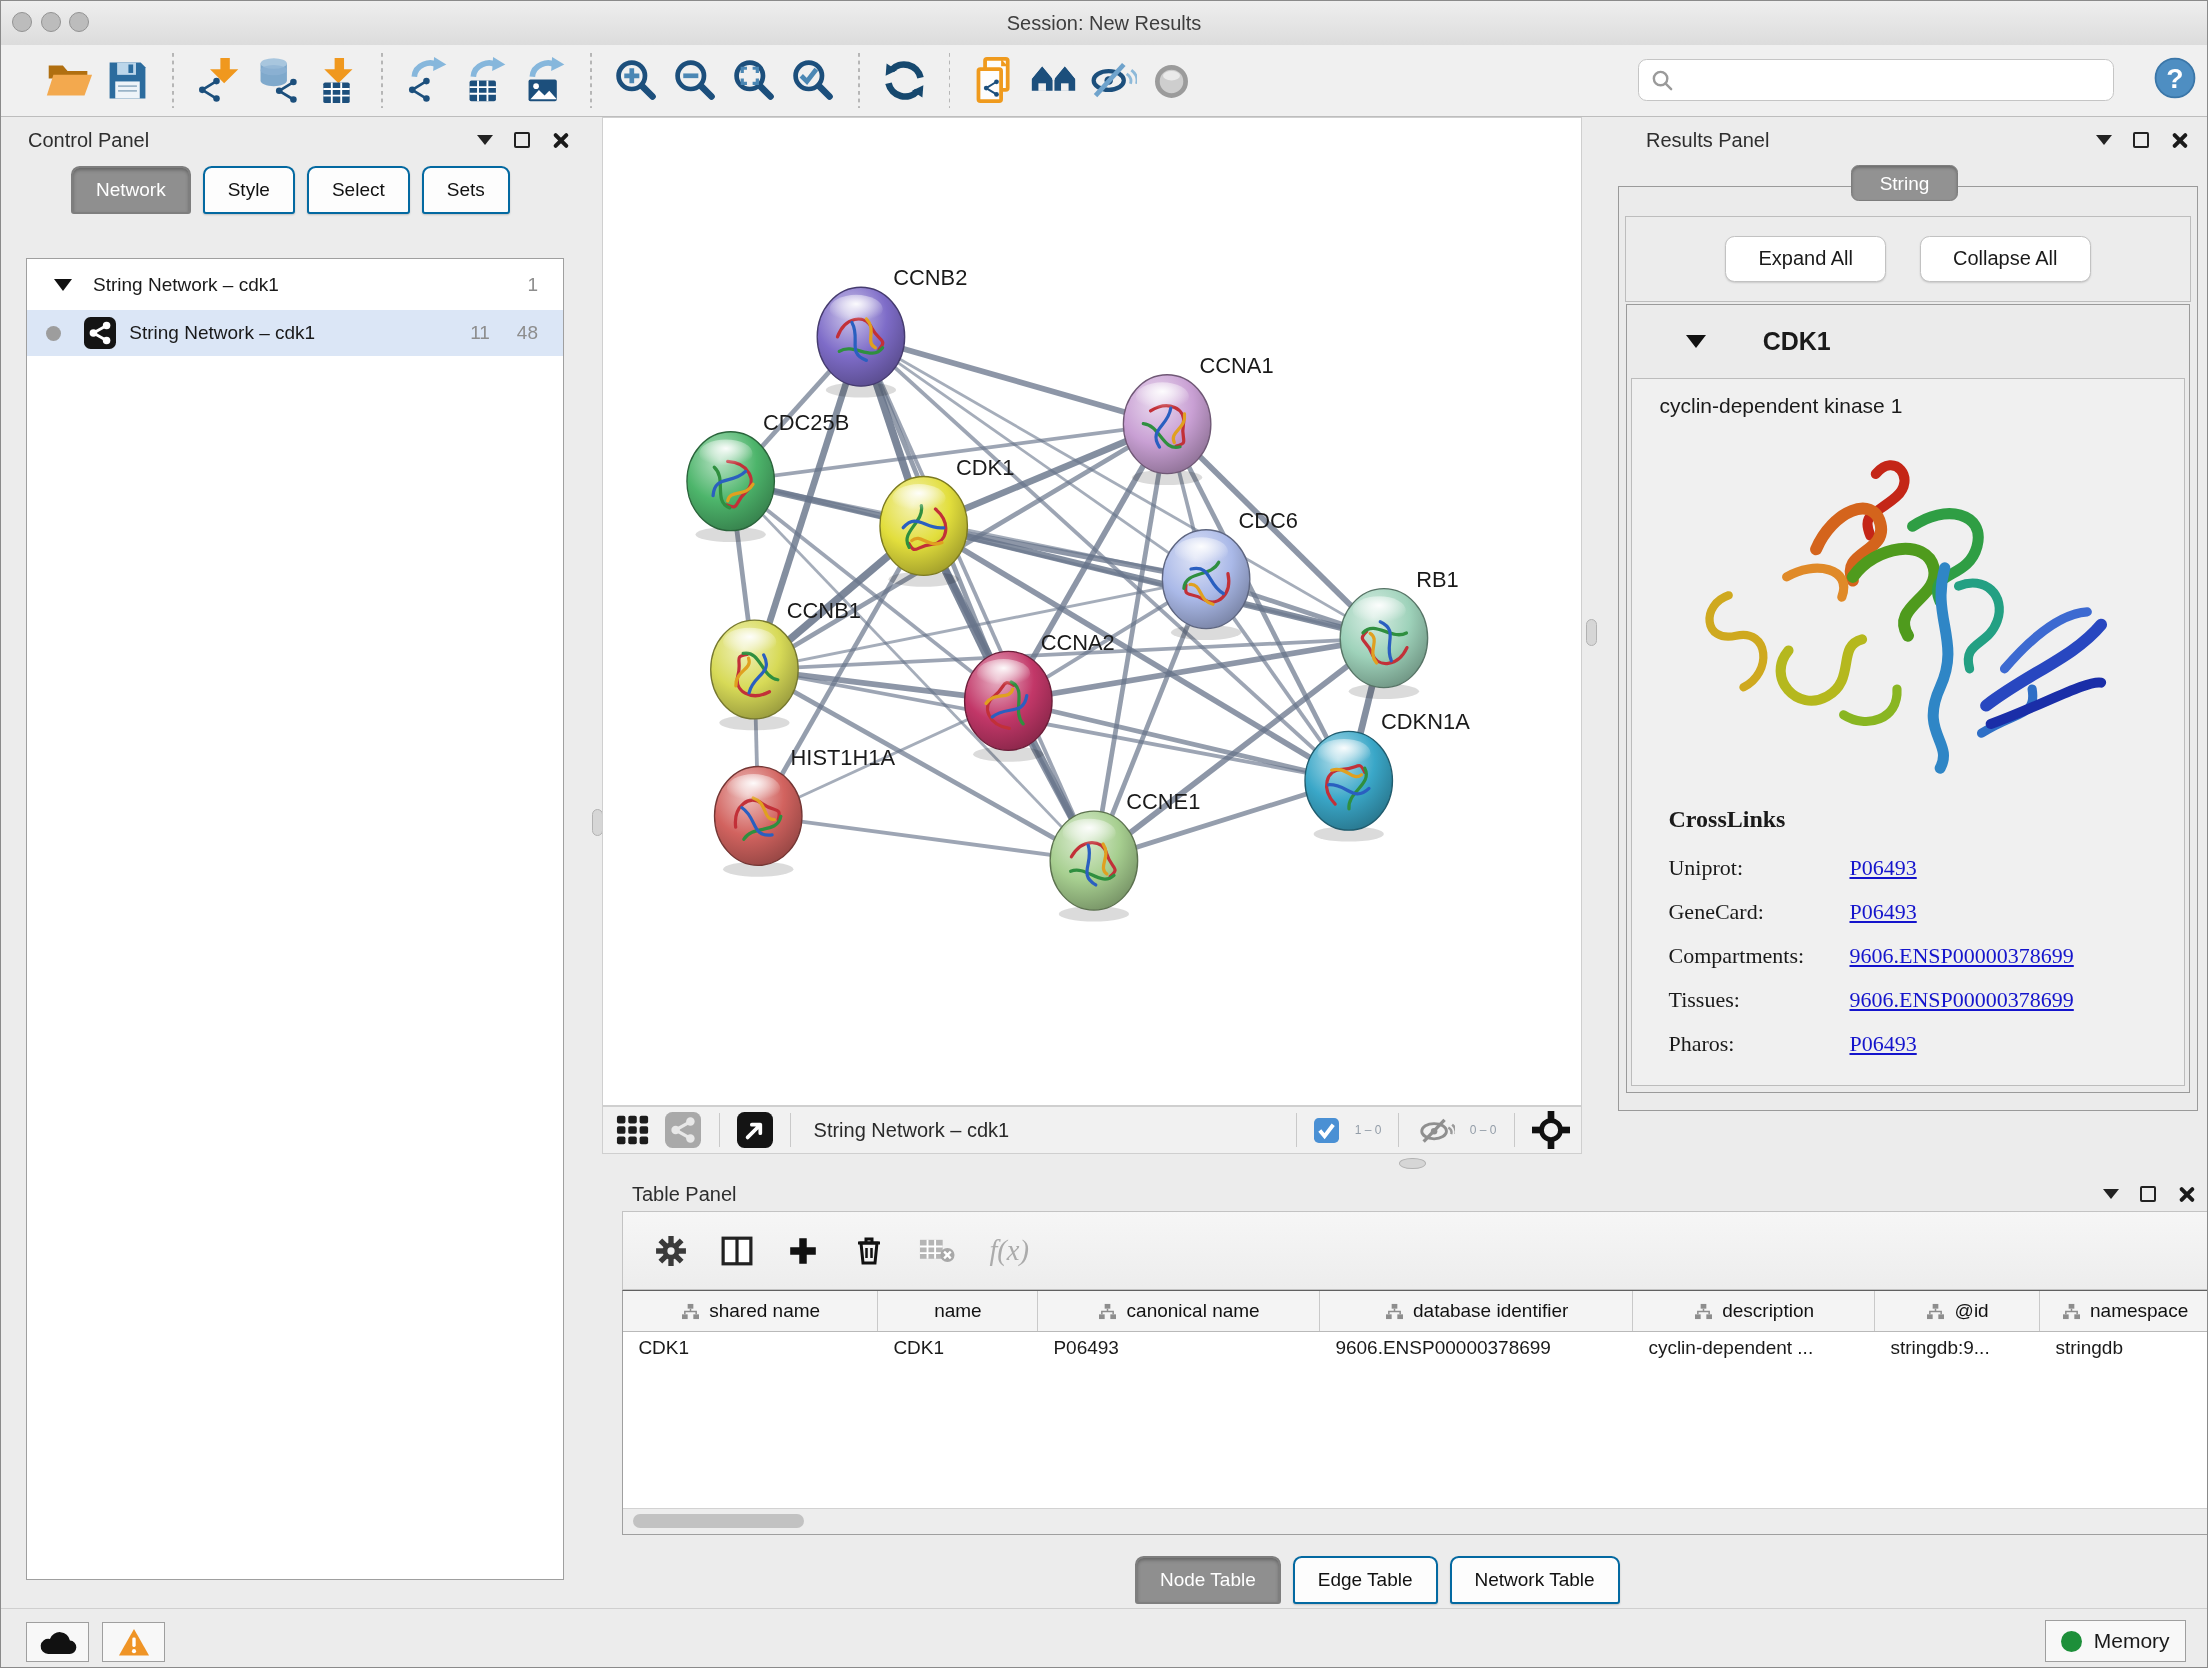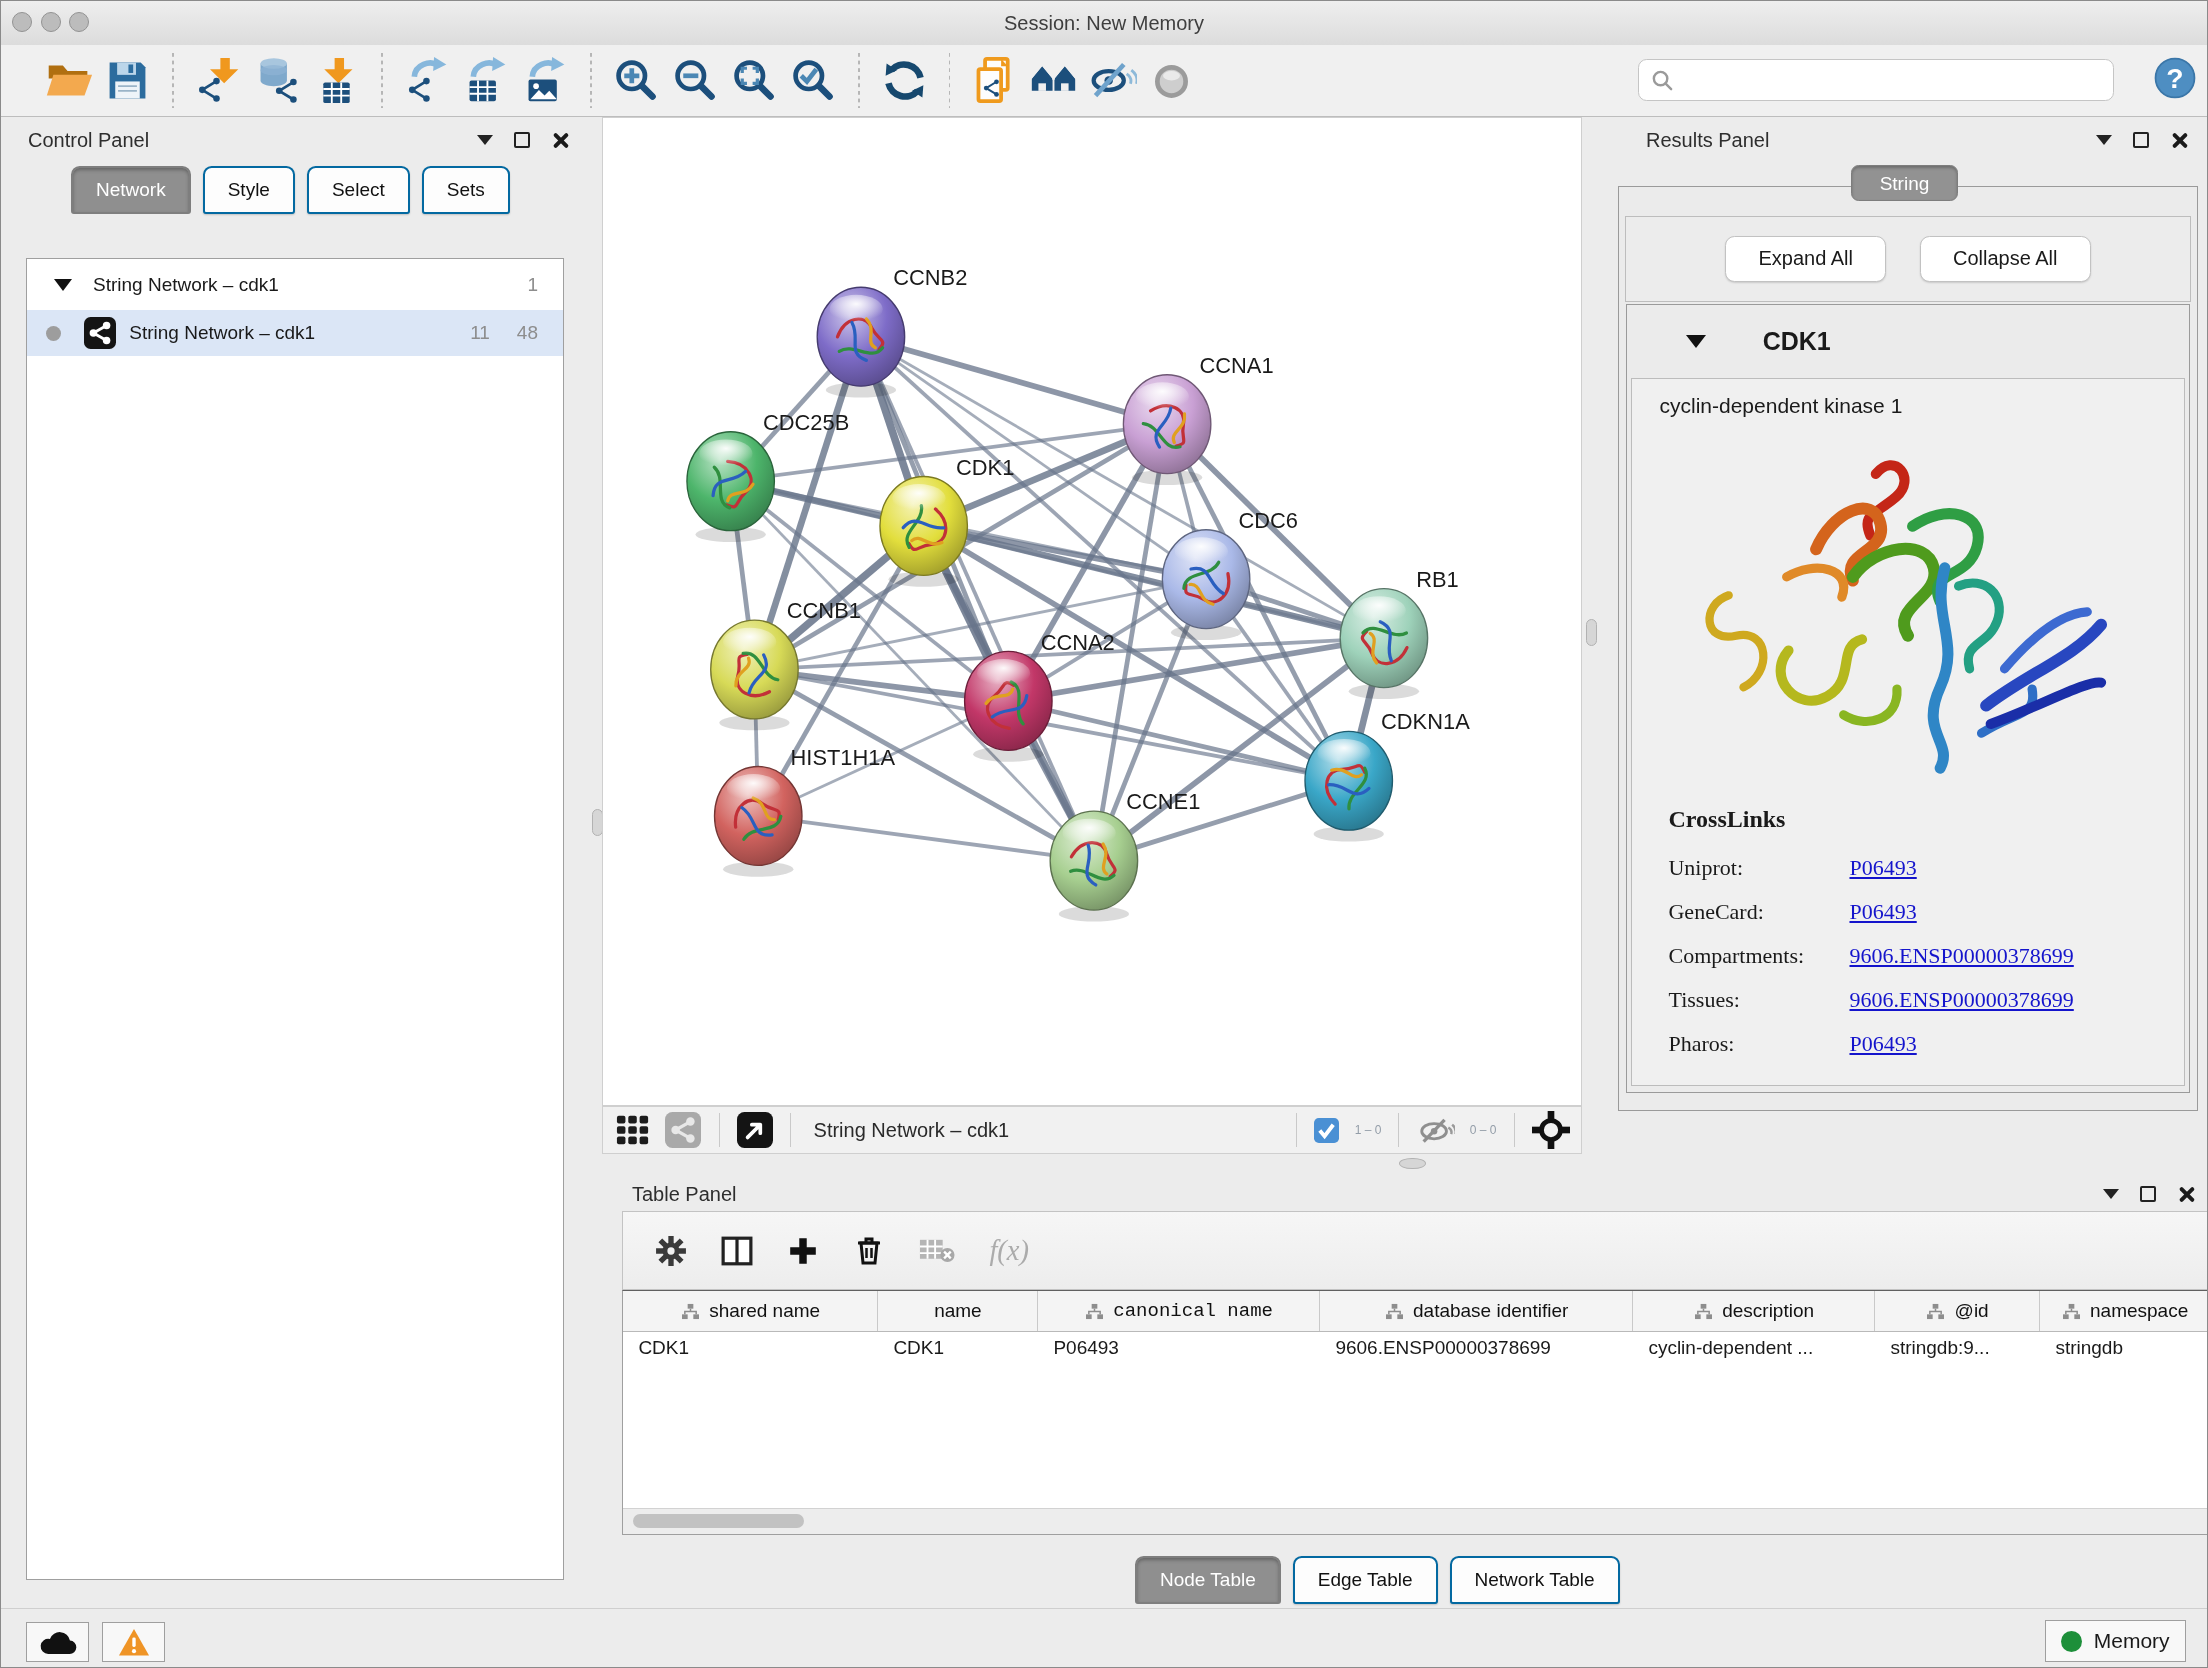--- a/index.html
+++ b/index.html
@@ -119,7 +119,7 @@
     <div class="tlight" style="left:11.4px"></div>
     <div class="tlight" style="left:40px"></div>
     <div class="tlight" style="left:68px"></div>
-    <div class="wtitle">Session: New Memory</div>
+    <div class="wtitle">Session: New Results</div>
   </div>
 
   <div class="toolbar" id="main-toolbar">

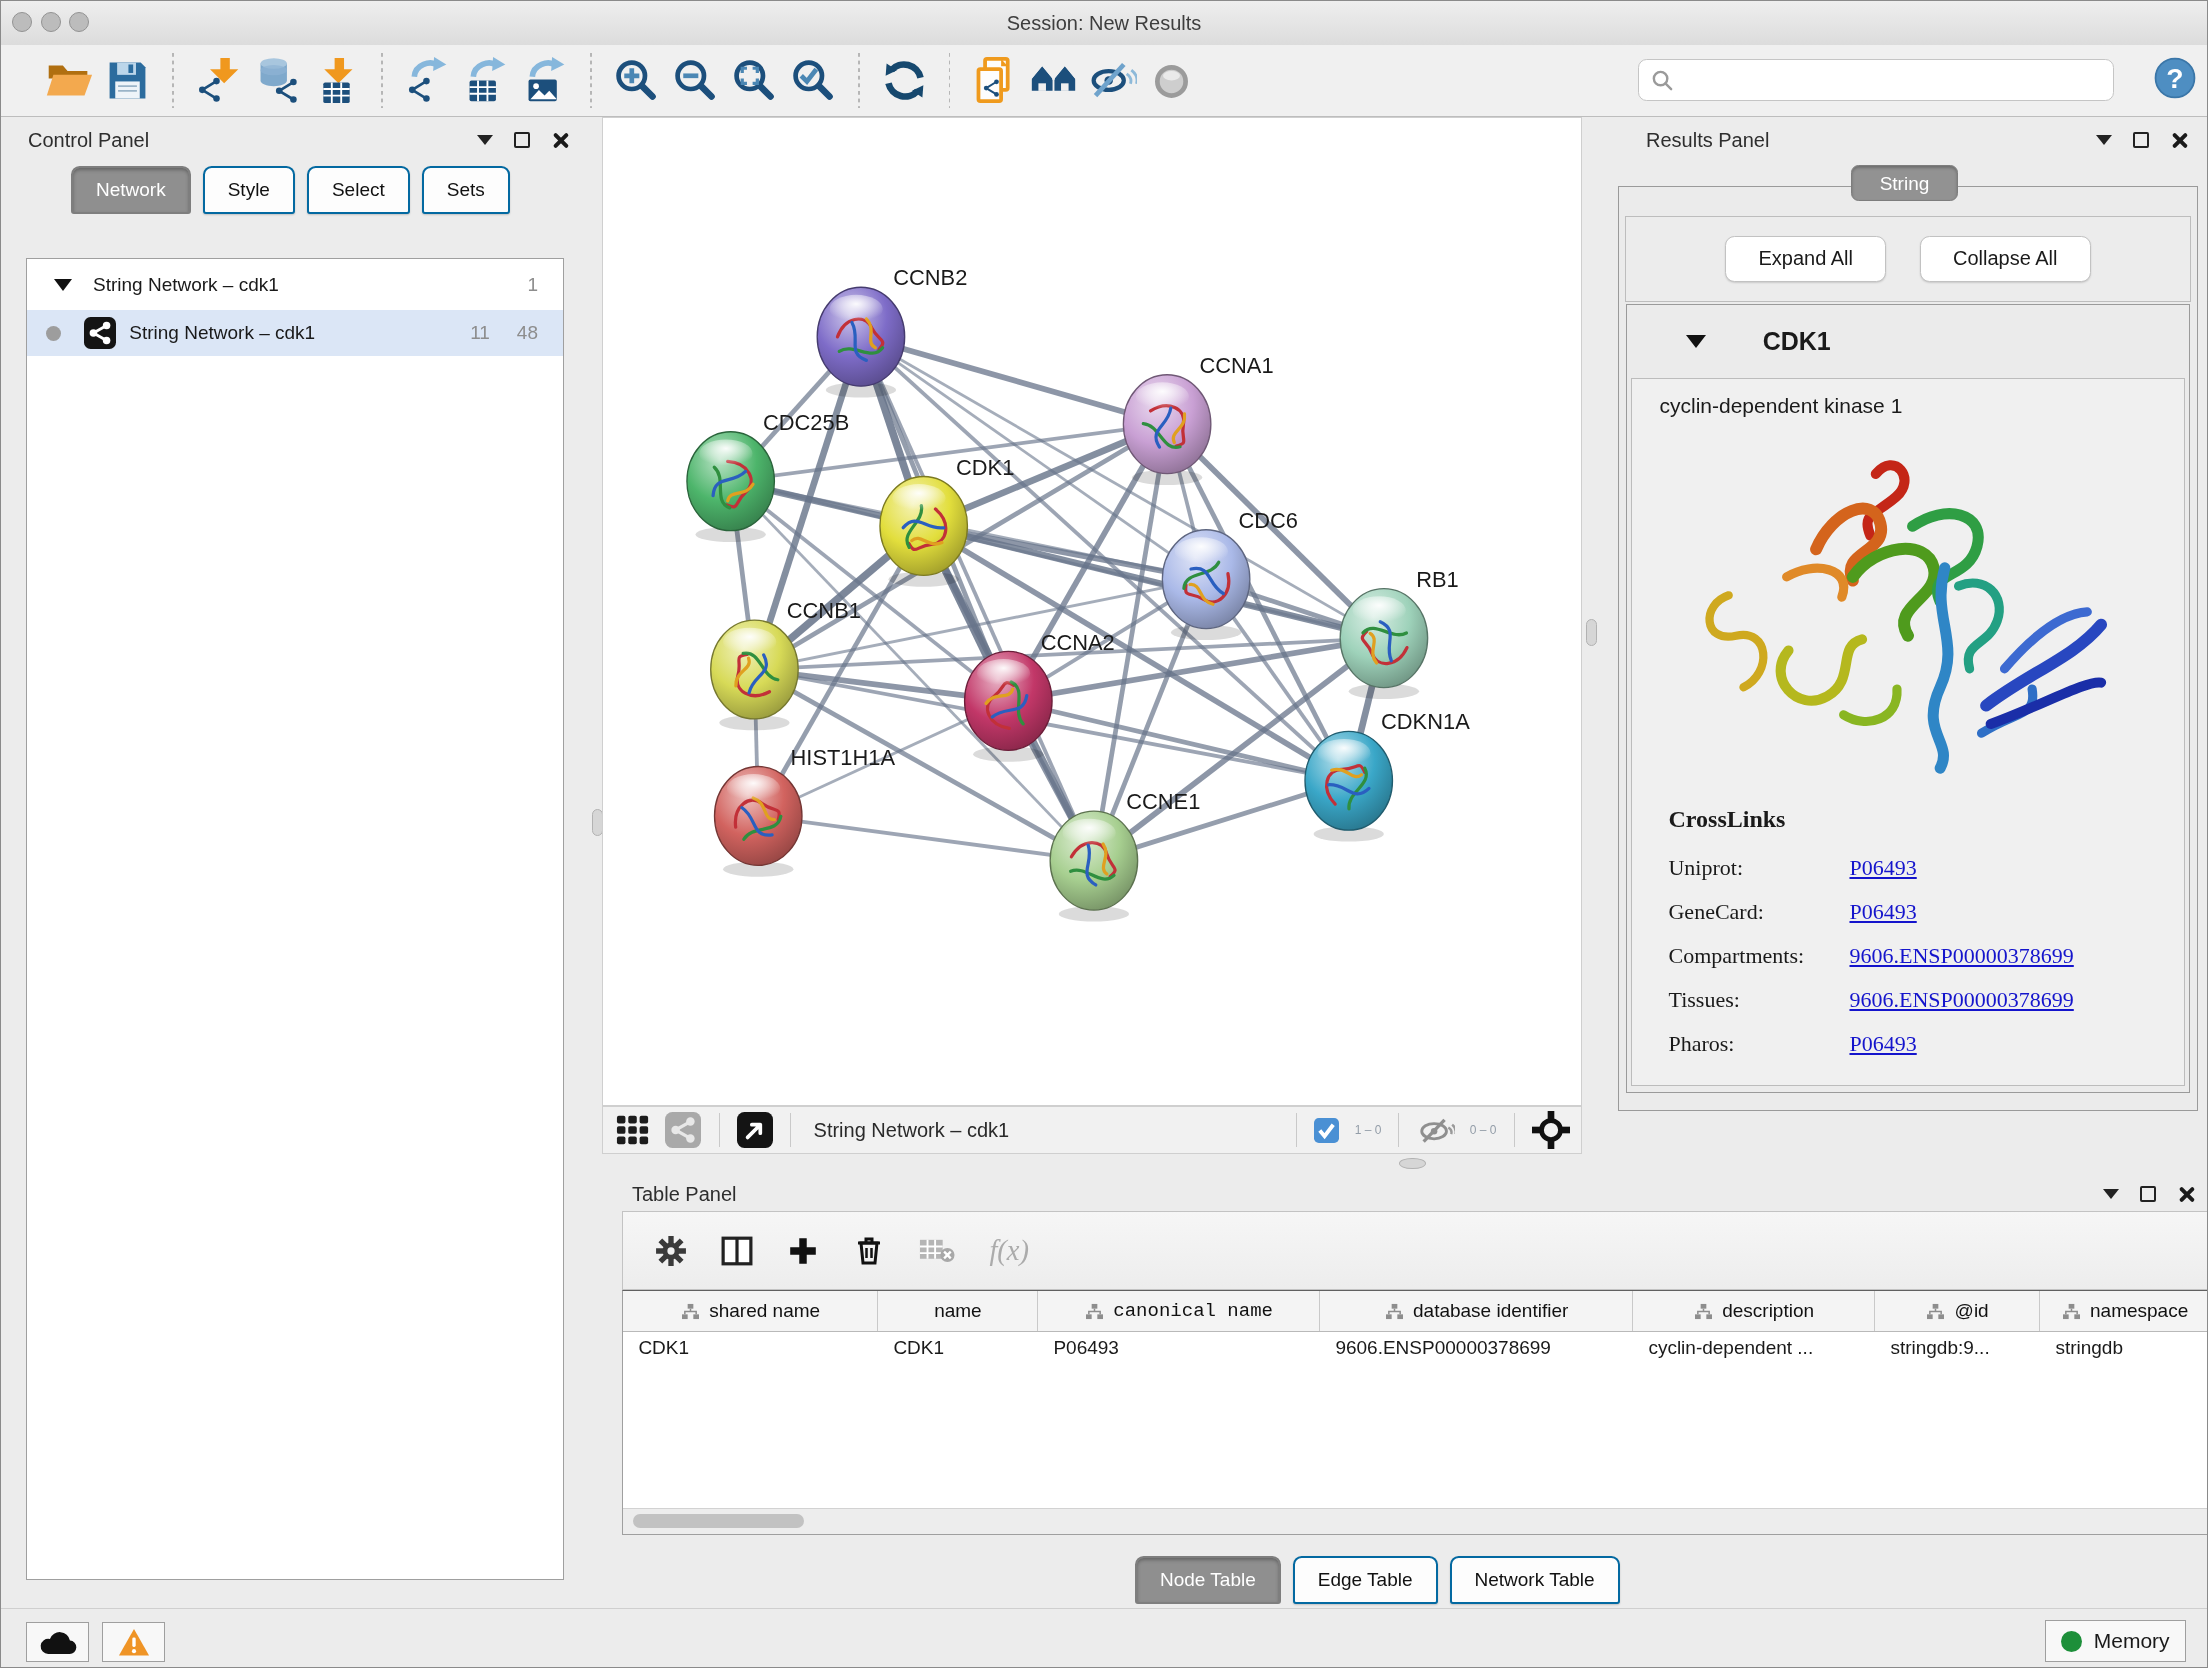--- a/index.html
+++ b/index.html
@@ -737,7 +737,7 @@
           <div class="th" style="width: 160px;">
             <span>name</span>
           </div>
-          <div class="th" style="width: 282px; font-family: Liberation Mono, monospace;">
+          <div class="th" style="width: 282px;">
             <svg width="19" height="17" viewBox="0 0 20 18">
               <rect x="7" y="1" width="6" height="5" fill="#8d8d8d"></rect>
               <rect x="1" y="12" width="6" height="5" fill="#8d8d8d"></rect>

